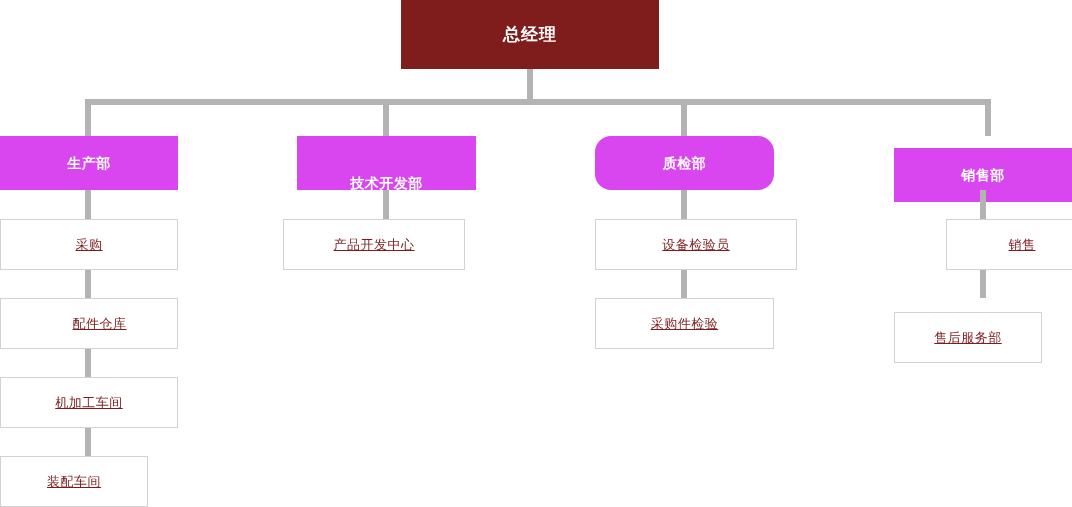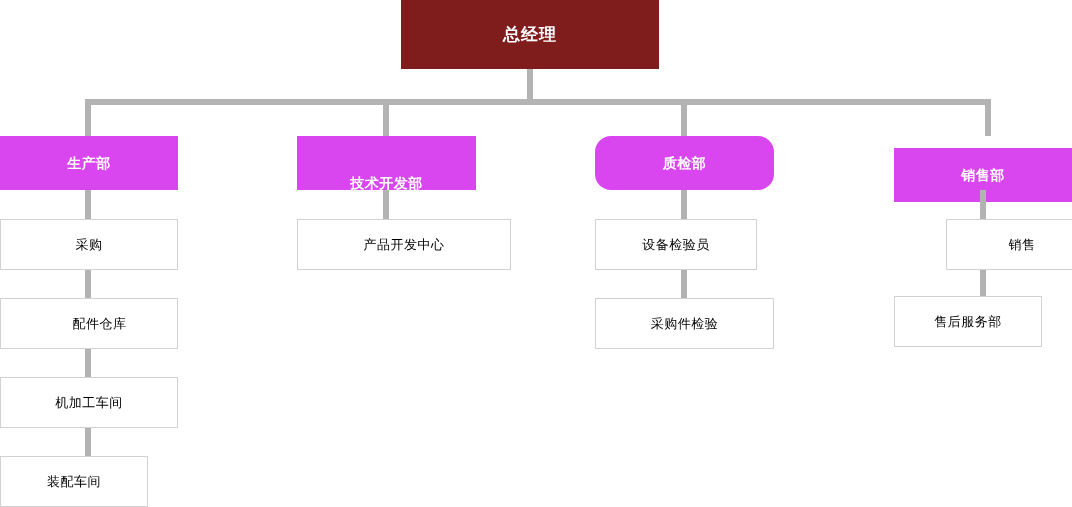--- a/index.html
+++ b/index.html
@@ -78,11 +78,12 @@
     box-sizing: border-box;
   }
   .sub-label {
-    color: #000000;
+    color: #7f1d1d;
     font-size: 13px;
     font-weight: normal;
     letter-spacing: 0.5px;
     line-height: 1;
+    text-decoration: underline;
   }
 </style>
 </head>

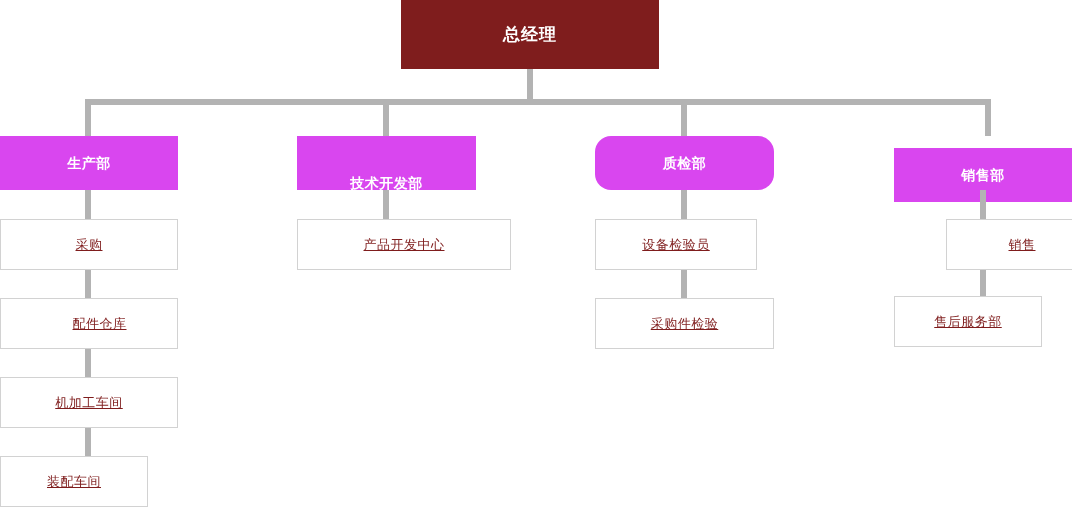--- a/index.html
+++ b/index.html
@@ -133,7 +133,7 @@
   </div>
 
   <div class="conn conn-v" style="left:383px; top:190px; height:29px;"></div>
-  <div class="sub-node" style="left:297px; top:219px; width:214px;">
+  <div class="sub-node" style="left:283px; top:219px; width:182px;">
     <span class="sub-label">产品开发中心</span>
   </div>
 

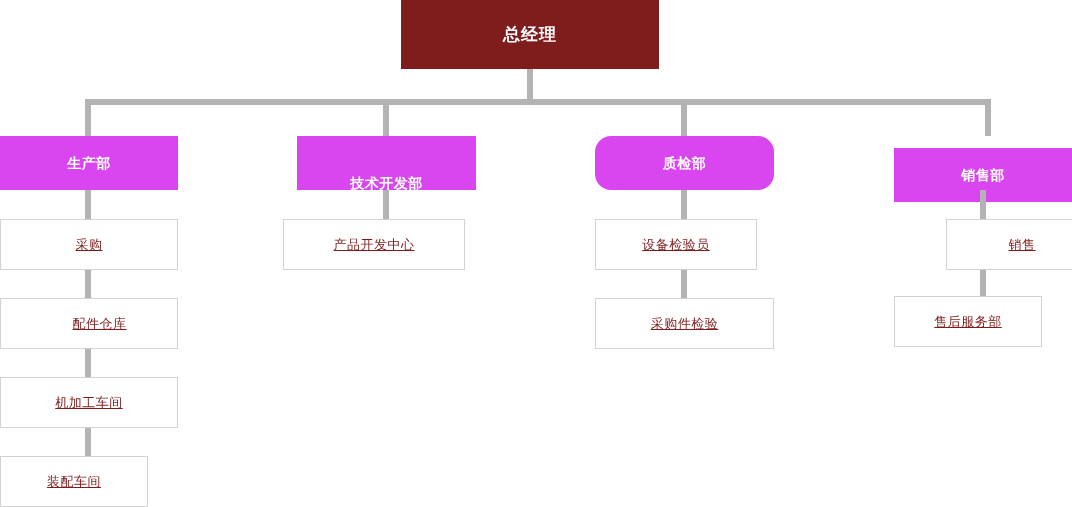--- a/index.html
+++ b/index.html
@@ -142,7 +142,7 @@
   </div>
 
   <div class="conn conn-v" style="left:681px; top:190px; height:29px;"></div>
-  <div class="sub-node" style="left:595px; top:219px; width:162px;">
+  <div class="sub-node" style="left:595px; top:219px; width:202px;">
     <span class="sub-label">设备检验员</span>
   </div>
 

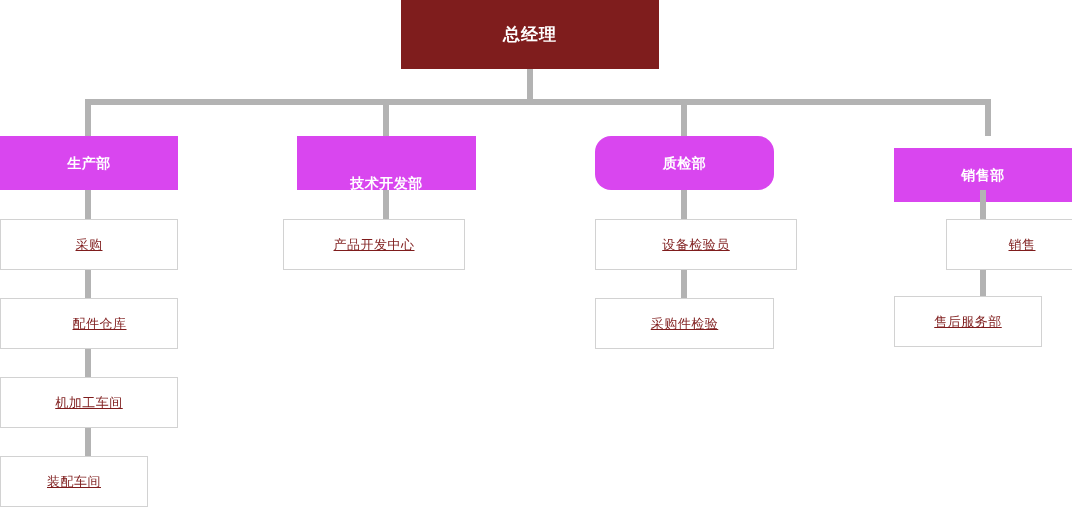--- a/index.html
+++ b/index.html
@@ -161,7 +161,7 @@
   </div>
 
   <div class="conn conn-v" style="left:980px; top:270px; height:28px;"></div>
-  <div class="sub-node" style="left:894px; top:296px; width:148px;">
+  <div class="sub-node" style="left:894px; top:312px; width:148px;">
     <span class="sub-label">售后服务部</span>
   </div>
 

